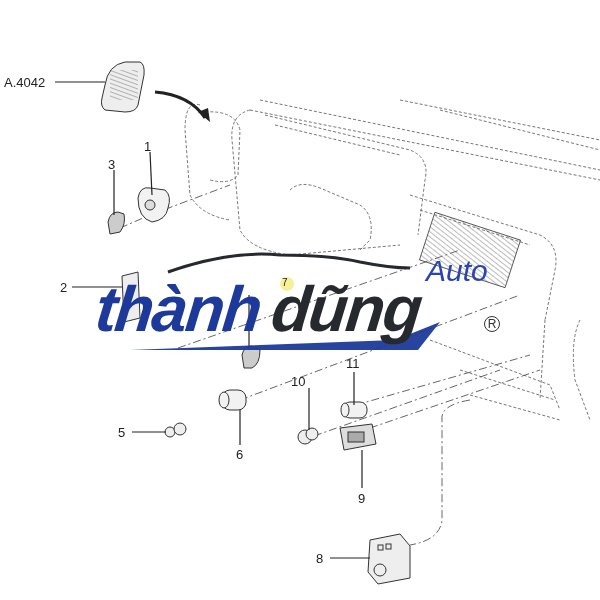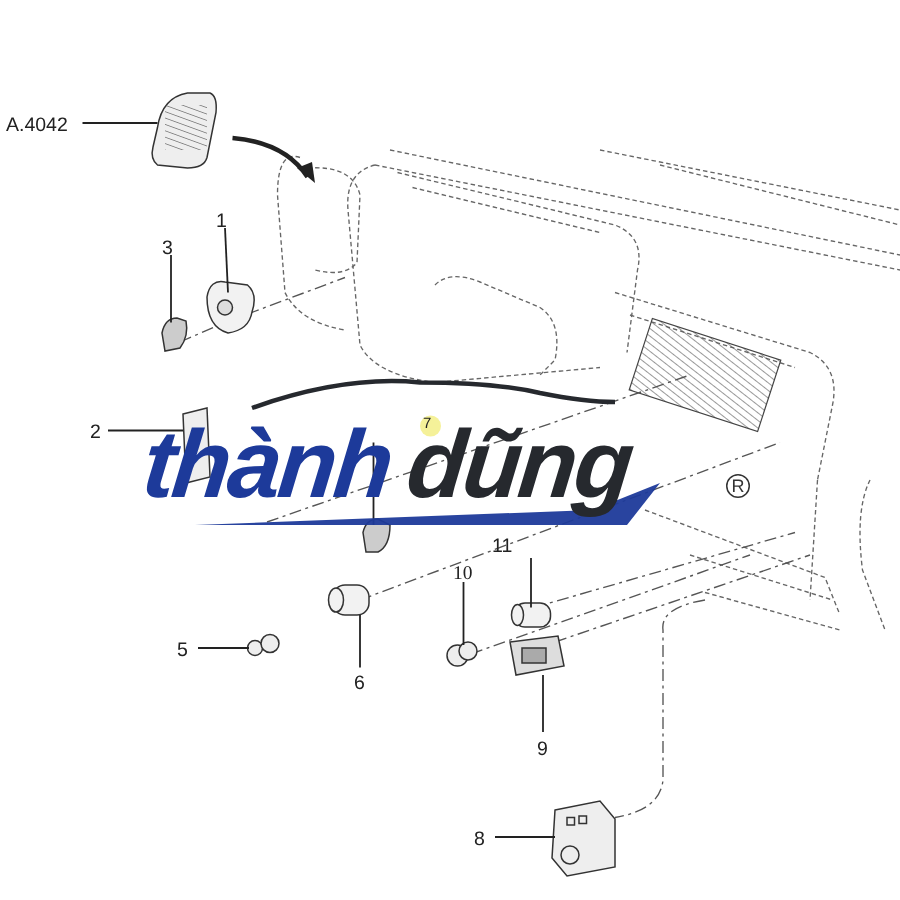--- a/index.html
+++ b/index.html
@@ -143,6 +143,7 @@
 <div class="logo">
   <span class="logo-thanh">thành</span>
   <span class="logo-dung">dũng</span>
+  <span class="logo-auto">Auto</span>
   <span class="logo-reg">R</span>
 </div>
 </div>

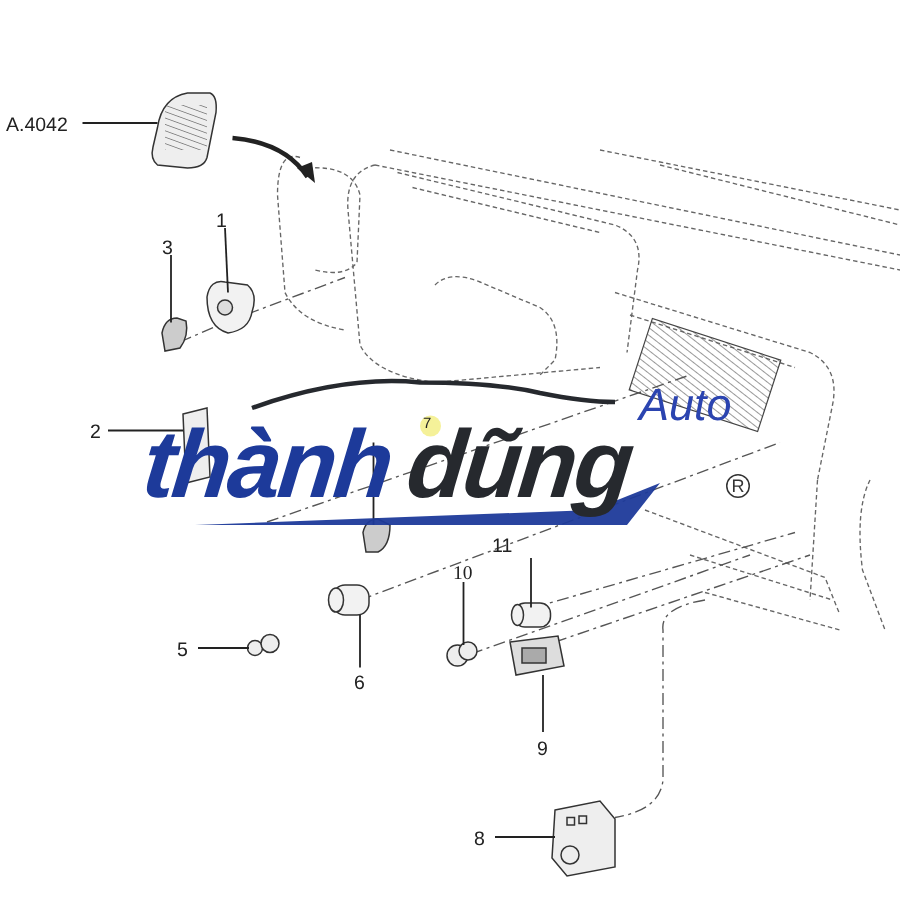--- a/index.html
+++ b/index.html
@@ -138,7 +138,7 @@
 <span class="callout" style="left:316px;top:552px;">8</span>
 <span class="callout" style="left:358px;top:492px;">9</span>
 <span class="callout" style="left:302px;top:375px;font-family:Liberation Serif, serif;">10</span>
-<span class="callout" style="left:328px;top:357px;">11</span>
+<span class="callout" style="left:346px;top:357px;">11</span>
 
 <div class="logo">
   <span class="logo-thanh">thành</span>

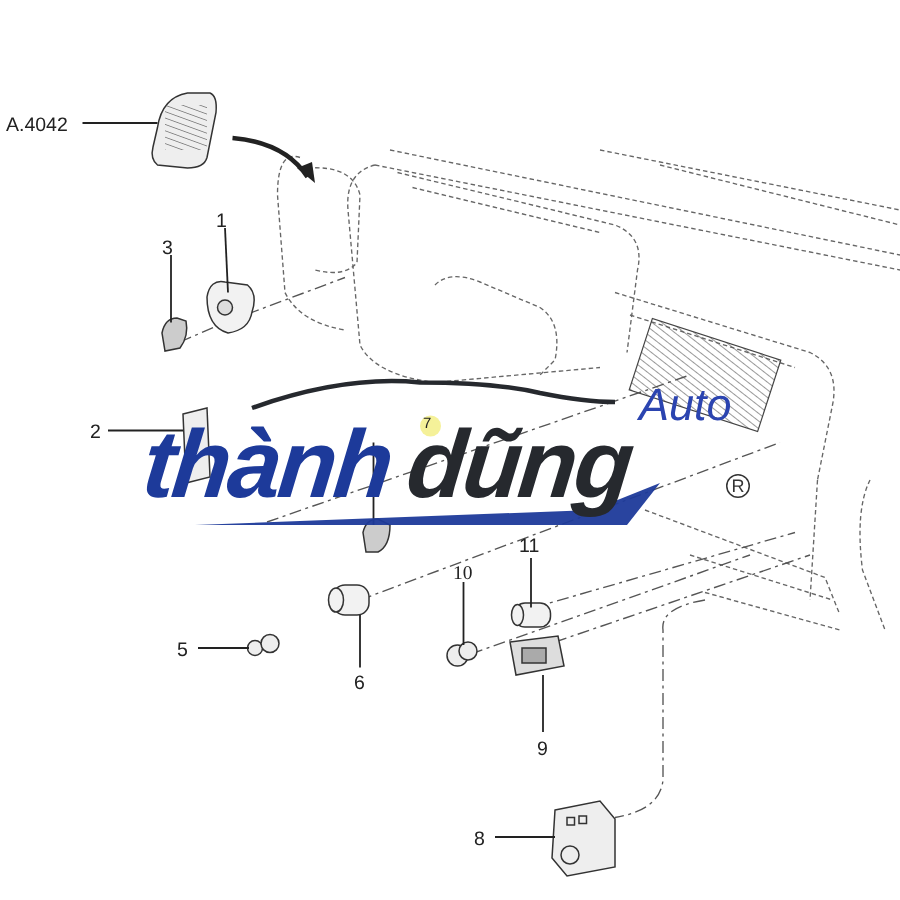--- a/index.html
+++ b/index.html
@@ -137,7 +137,7 @@
 <span class="callout" style="left:282px;top:278px;font-size:10px;">7</span>
 <span class="callout" style="left:316px;top:552px;">8</span>
 <span class="callout" style="left:358px;top:492px;">9</span>
-<span class="callout" style="left:302px;top:375px;font-family:Liberation Serif, serif;">10</span>
+<span class="callout" style="left:291px;top:375px;">10</span>
 <span class="callout" style="left:346px;top:357px;">11</span>
 
 <div class="logo">

